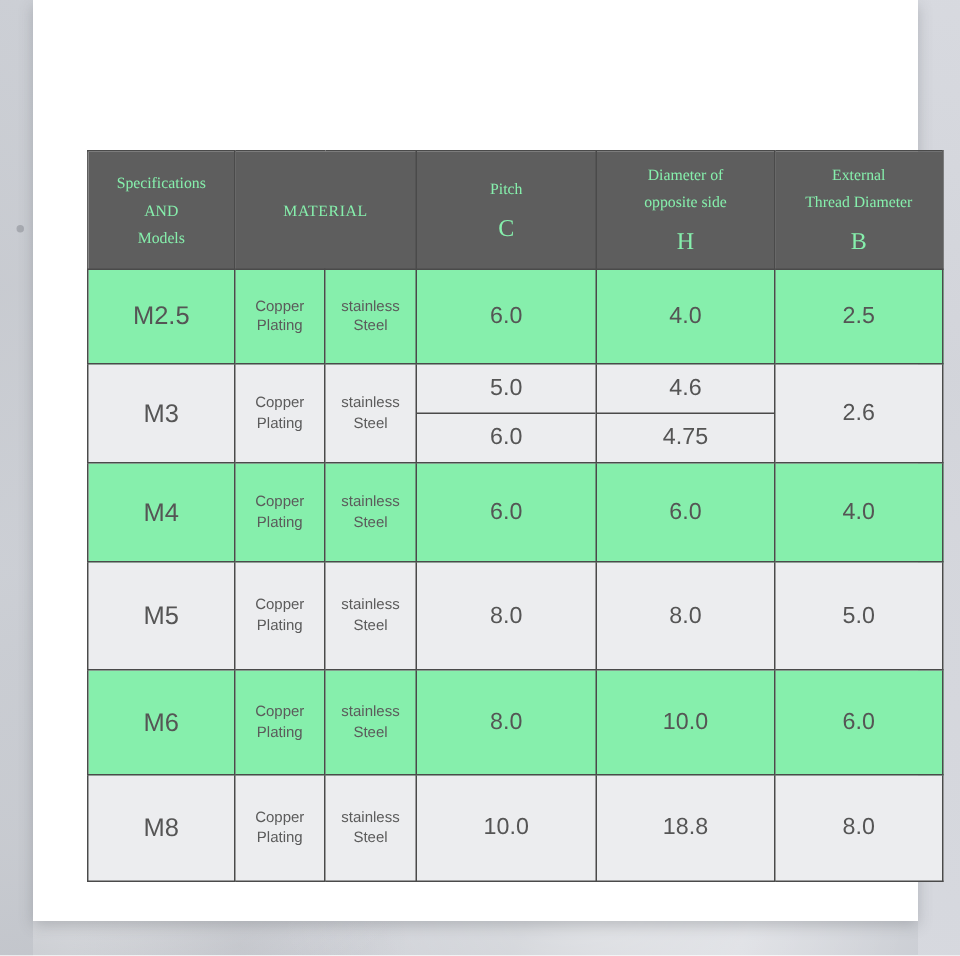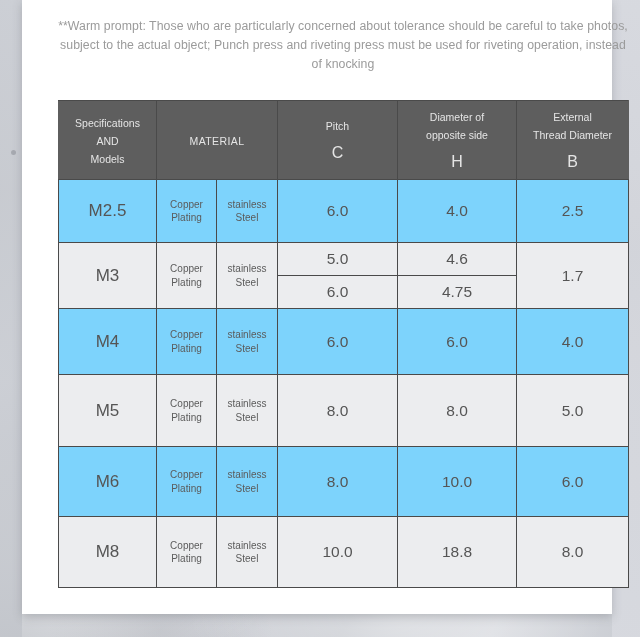--- a/index.html
+++ b/index.html
@@ -178,7 +178,6 @@
 
   <div class="page-sheet">
 
-    <div class="warm-prompt">**Warm prompt: Those who are particularly concerned about tolerance should be careful to take photos, subject to the actual object; Punch press and riveting press must be used for riveting operation, instead of knocking</div>
 
     <table class="spec-table">
       <colgroup>

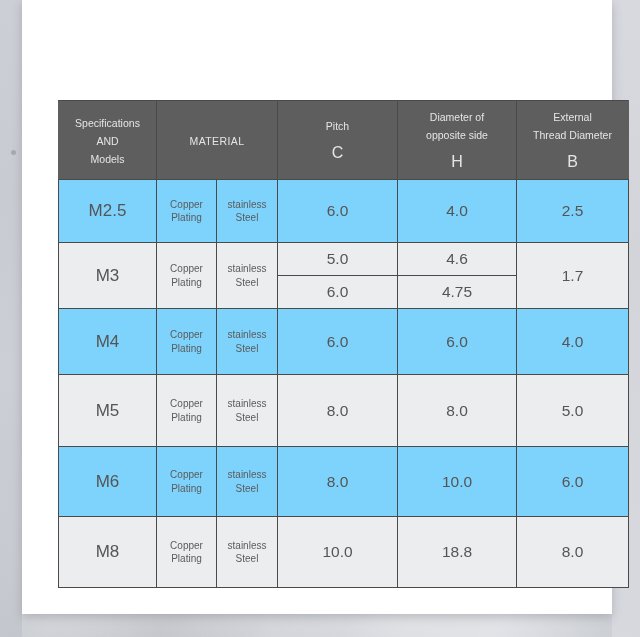--- a/index.html
+++ b/index.html
@@ -102,11 +102,12 @@
 
   thead th {
     background: #5e5e5e;
-    color: #e5e5e5;
+    color: #86efac;
     font-weight: normal;
     height: 78px;
     border-color: #5e5e5e;
     border-bottom-color: #3d3d3d;
+    font-family: Liberation Serif, serif;
   }
   thead th.first { border-left-color: #5e5e5e; }
   thead th.last  { border-right-color: #5e5e5e; margin-left: 37px; }

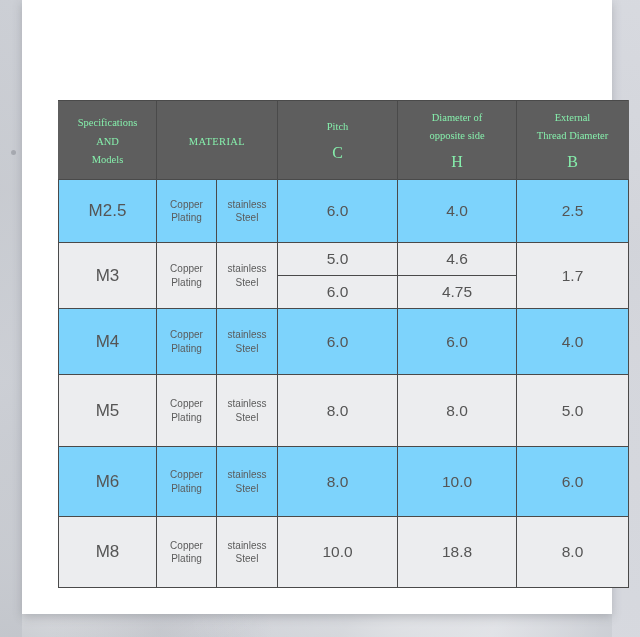--- a/index.html
+++ b/index.html
@@ -136,7 +136,7 @@
 
   tbody td {
     color: #555555;
-    background: #7dd3fc;
+    background: #86efac;
     border-color: #4a4a4a;
   }
   tbody tr.alt td { background: #ecedef; }

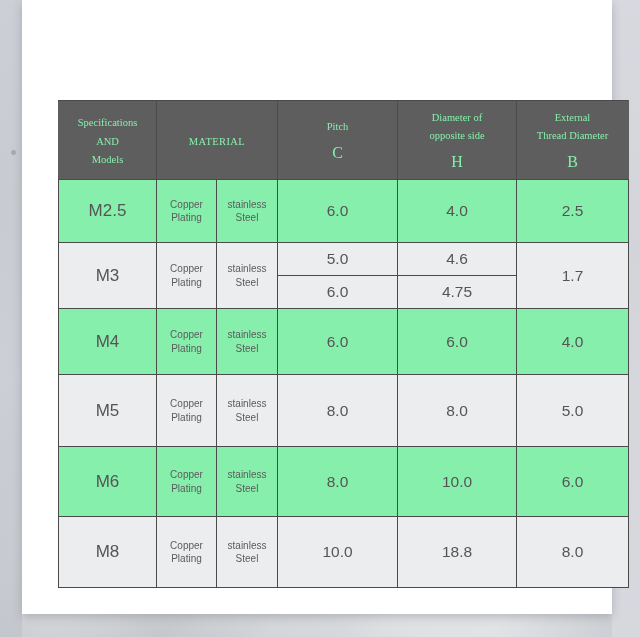--- a/index.html
+++ b/index.html
@@ -248,7 +248,7 @@
               <span>4.75</span>
             </span>
           </td>
-          <td class="num-cell">1.7</td>
+          <td class="num-cell">2.6</td>
         </tr>
 
         <tr class="r-h-c">

